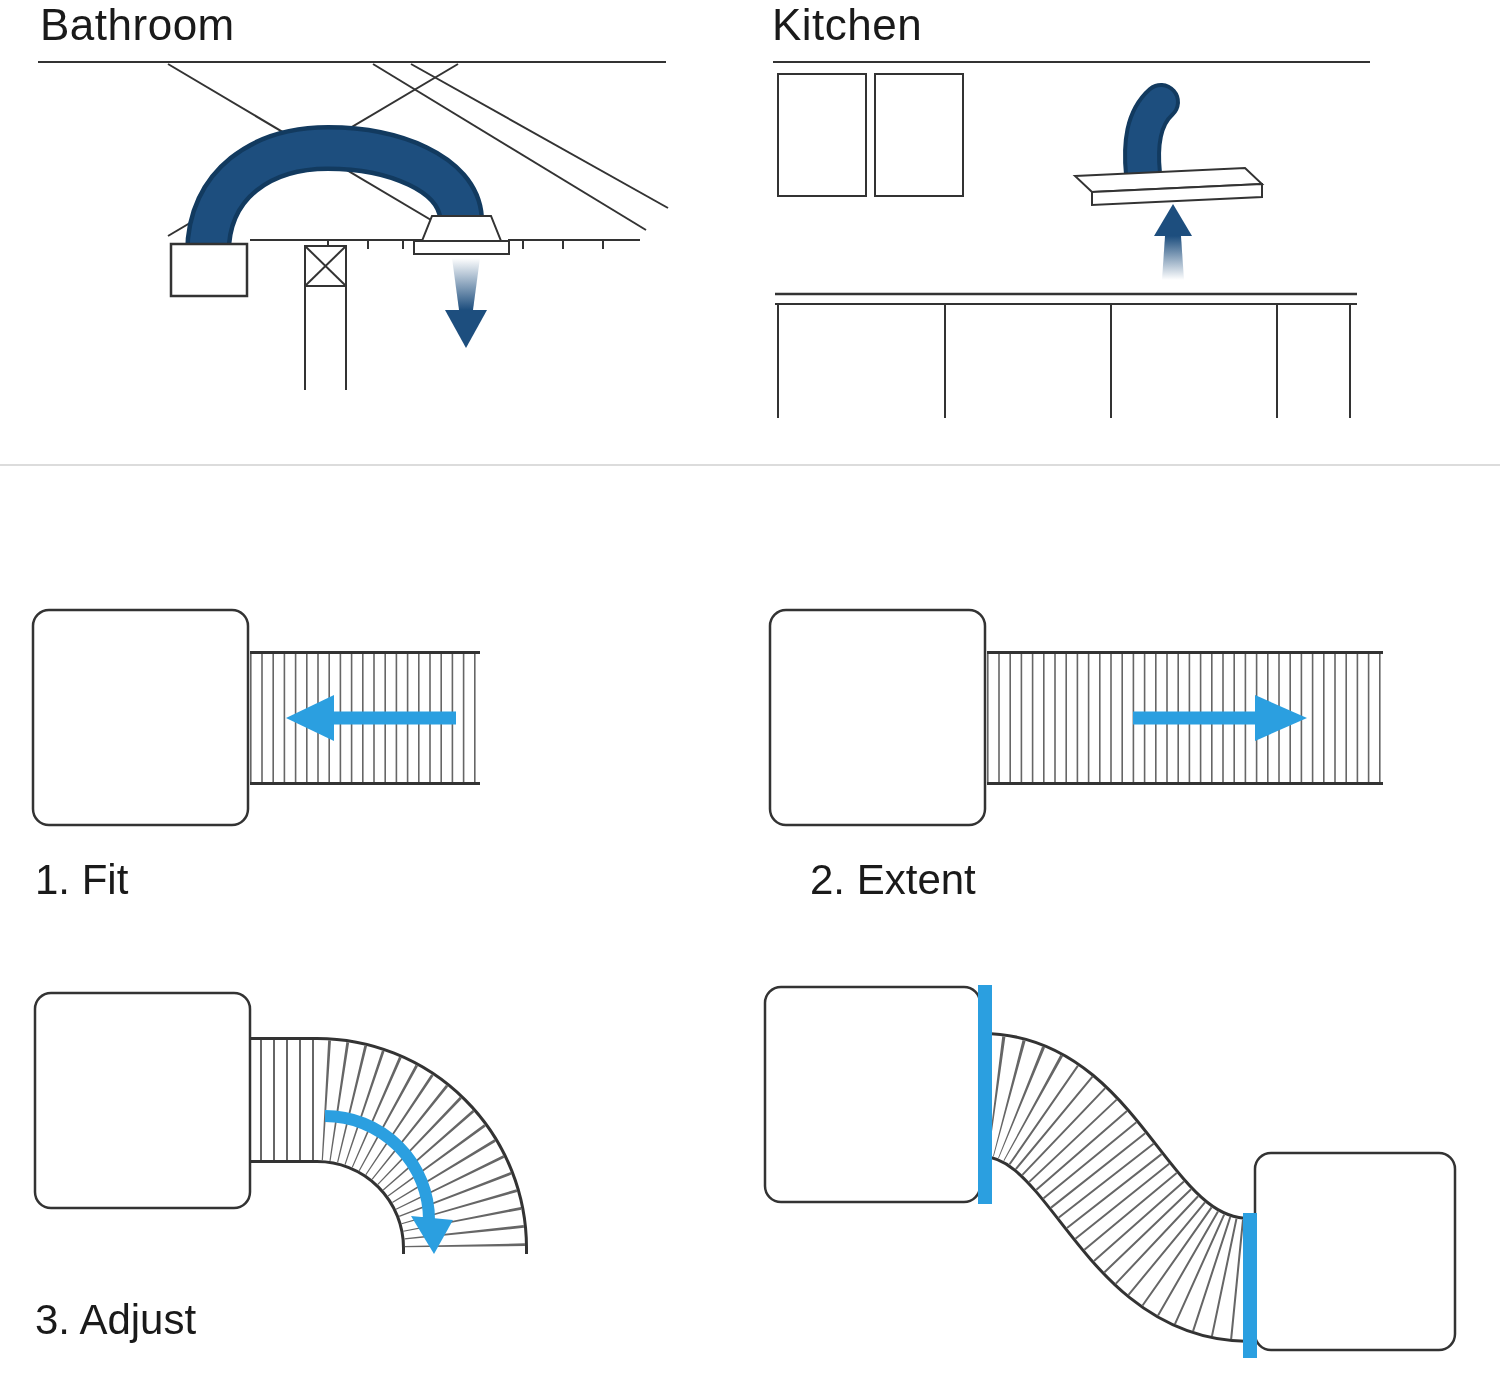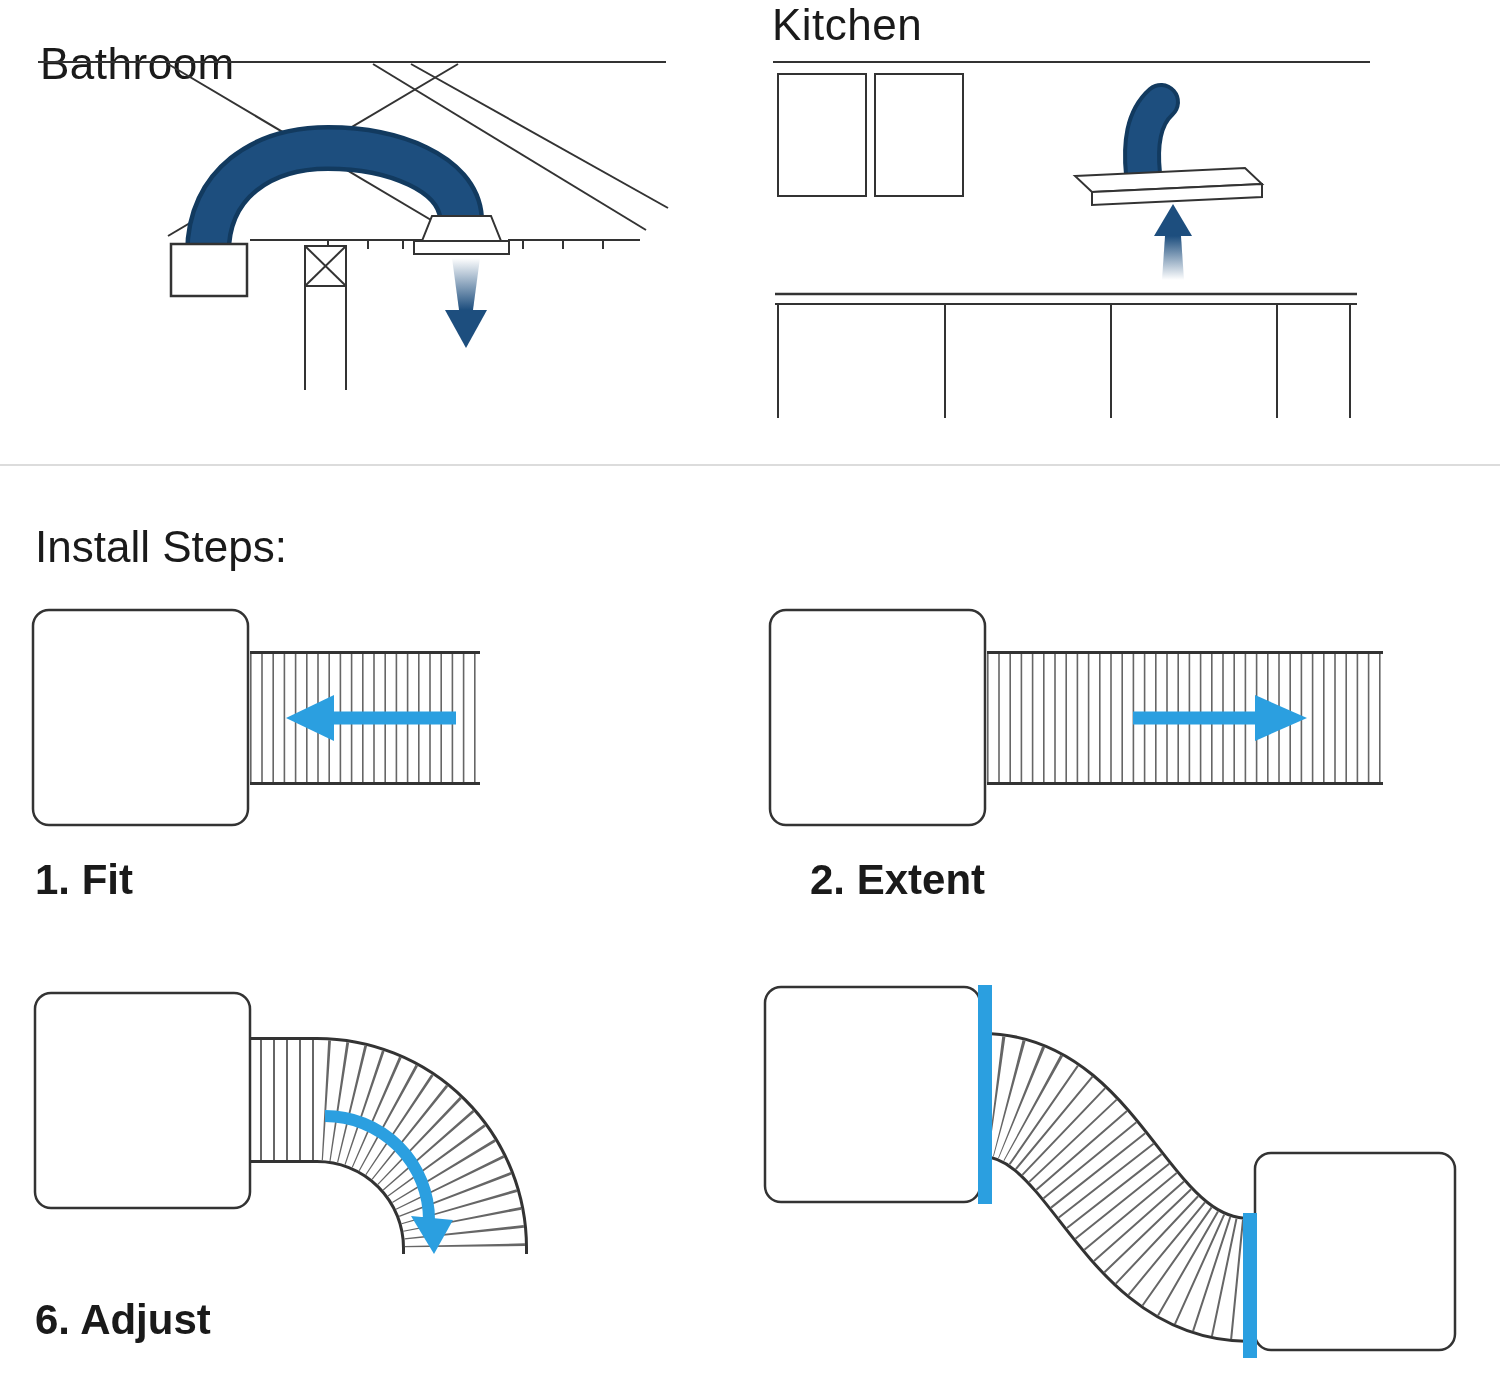--- a/index.html
+++ b/index.html
@@ -19,7 +19,7 @@
 
 <div class="canvas">
 
-  <div class="abs section-title" style="left:40px;top:0px;margin-top:39px;">Bathroom</div>
+  <div class="abs section-title" style="left:40px;top:0px;">Bathroom</div>
   <div class="abs section-title" style="left:772px;top:0px;">Kitchen</div>
 
   <svg class="abs" style="left:28px;top:58px;" width="680" height="402" viewBox="0 0 680 402">

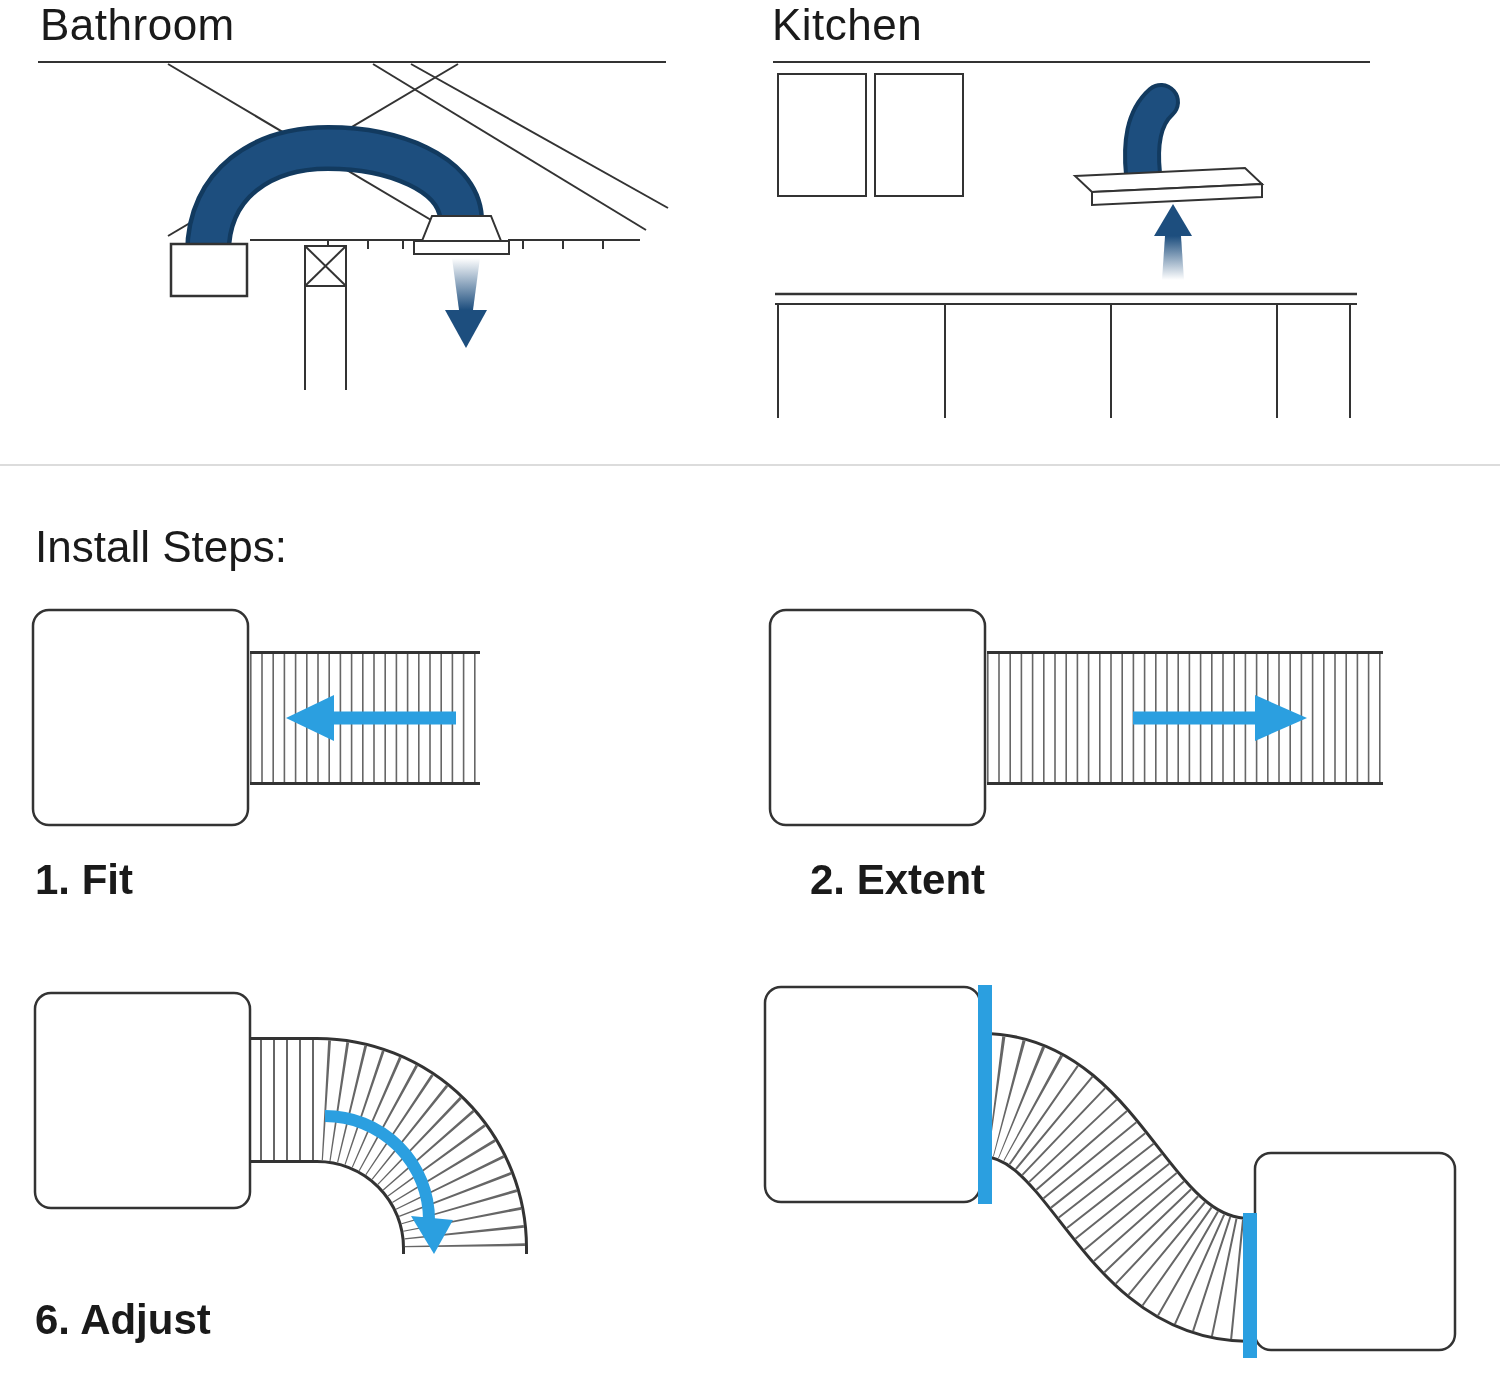--- a/index.html
+++ b/index.html
@@ -97,7 +97,6 @@
 
   <div class="divider"></div>
 
-  <div class="abs install-heading" style="left:35px;top:522px;">Install Steps:</div>
 
   <svg class="abs" style="left:28px;top:600px;" width="470" height="245" viewBox="0 0 470 245">
     <g fill="none">

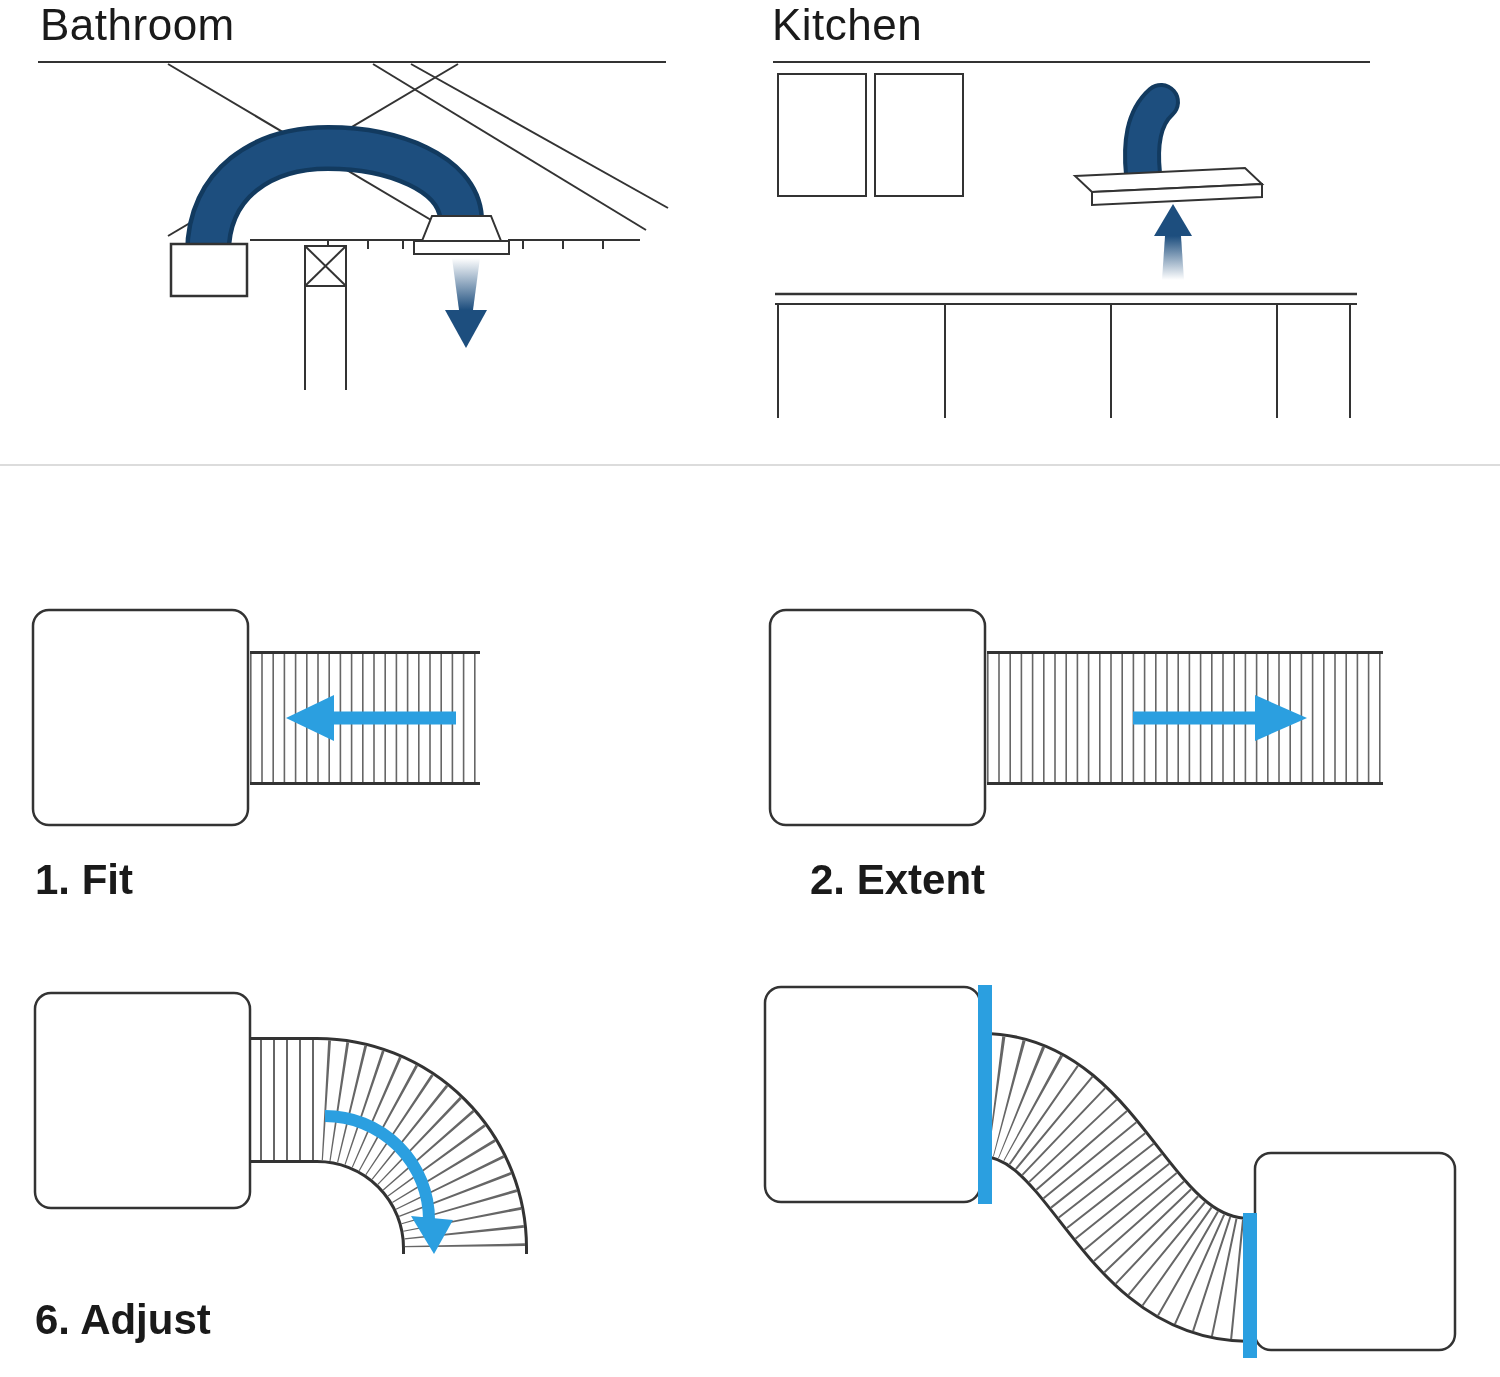--- a/index.html
+++ b/index.html
@@ -10,7 +10,7 @@
   .abs{position:absolute;}
   .section-title{font-size:44px;font-weight:400;letter-spacing:0.5px;}
   .install-heading{font-size:44px;font-weight:400;}
-  .step-label{font-size:42px;font-weight:700;}
+  .step-label{font-size:42px;font-weight:400;}
   .divider{position:absolute;left:0;top:464px;width:1500px;height:2px;background:#dcdcdc;}
   svg{display:block;}
 </style>

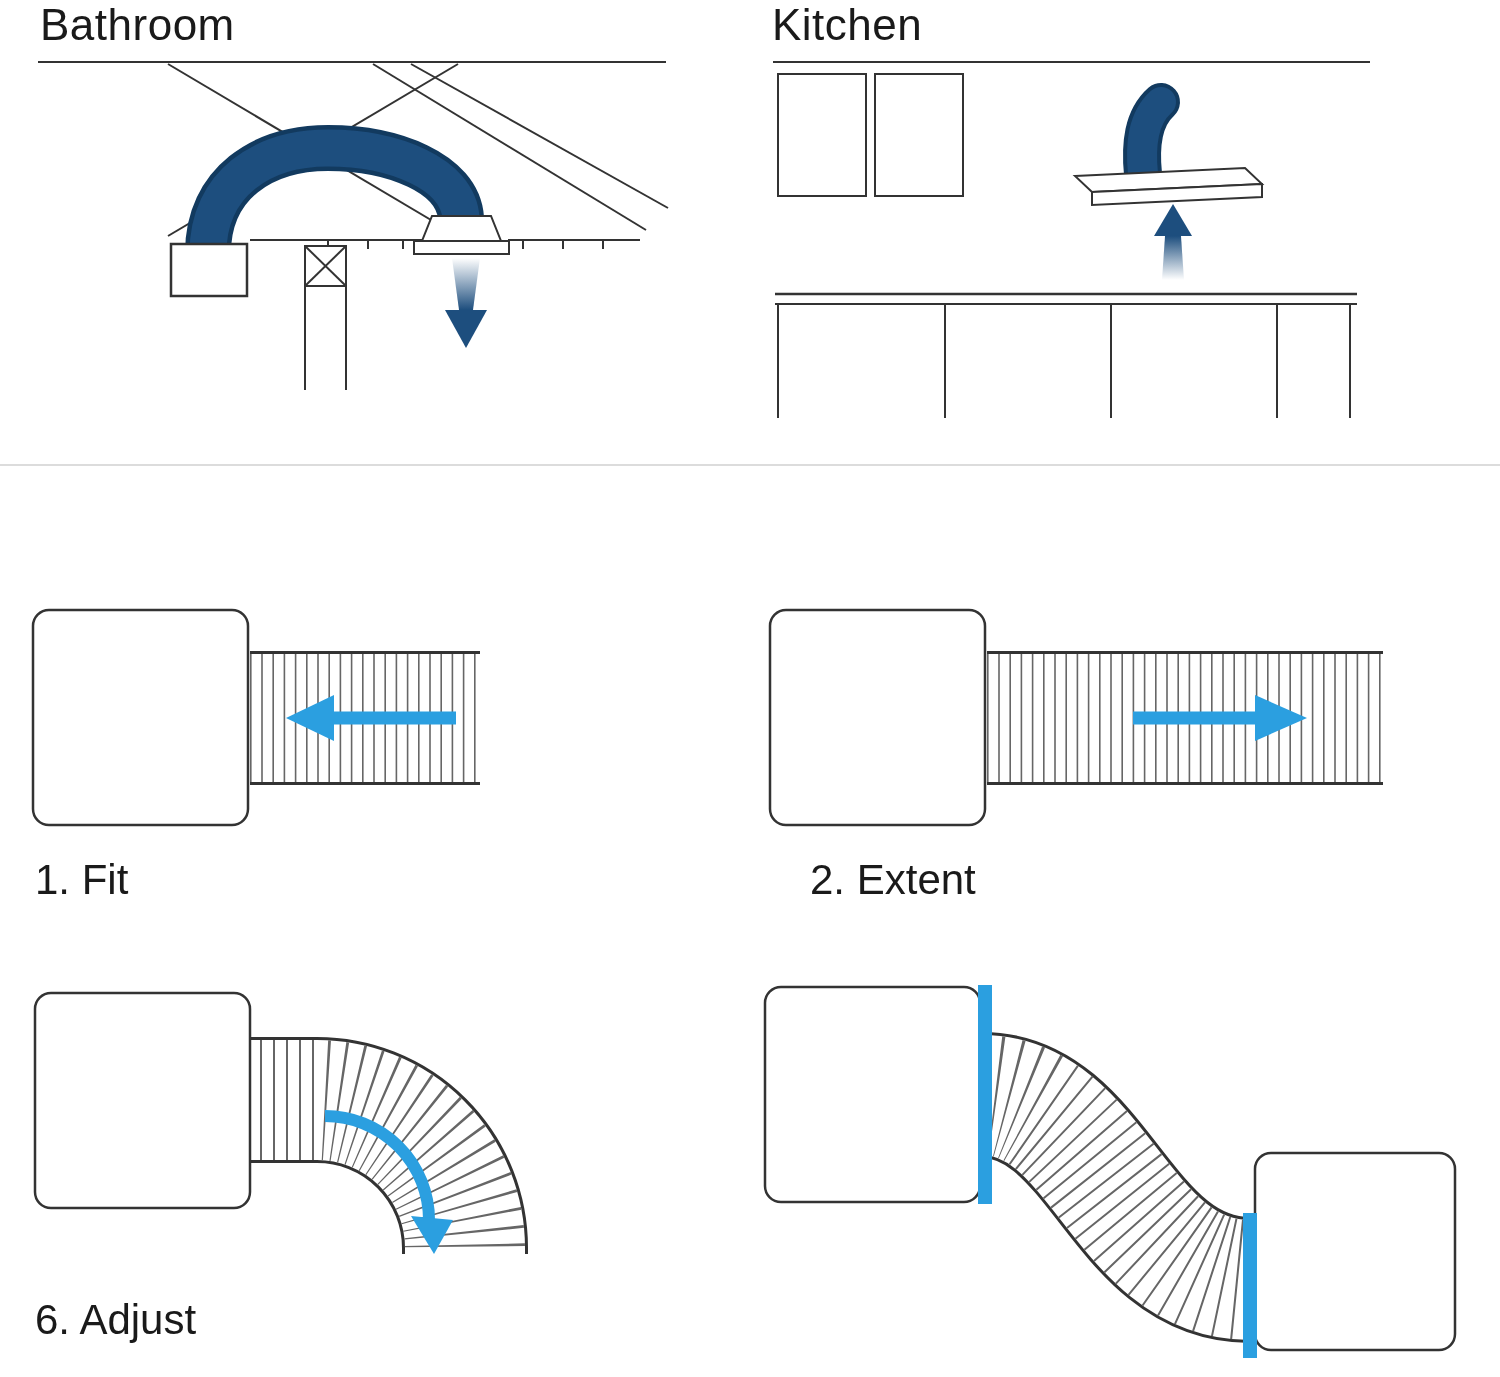--- a/index.html
+++ b/index.html
@@ -138,7 +138,7 @@
       <polygon points="409,266 386,228 428,232" fill="#2b9fe0"></polygon>
     </g>
   </svg>
-  <div class="abs step-label" style="left:35px;top:1296px;">6. Adjust</div>
+  <div class="abs step-label" style="left:35px;top:1296px;">3. Adjust</div>
 
   <svg class="abs" style="left:750px;top:975px;" width="735" height="400" viewBox="0 0 735 400">
     <g fill="none">

